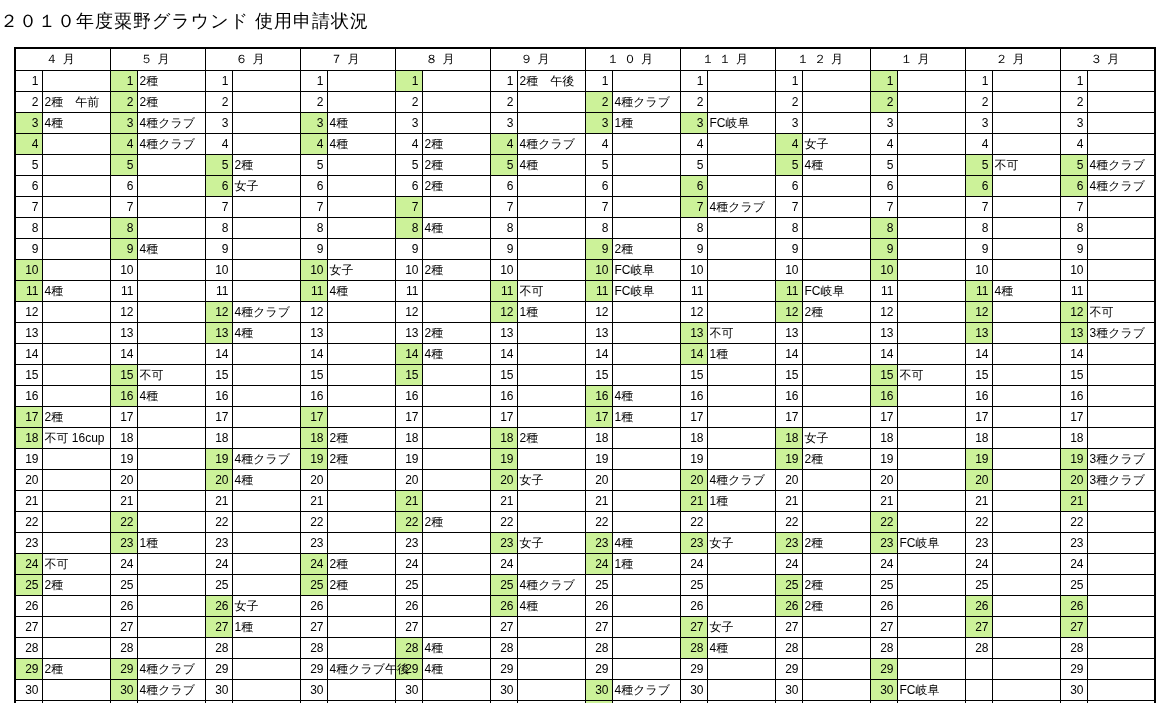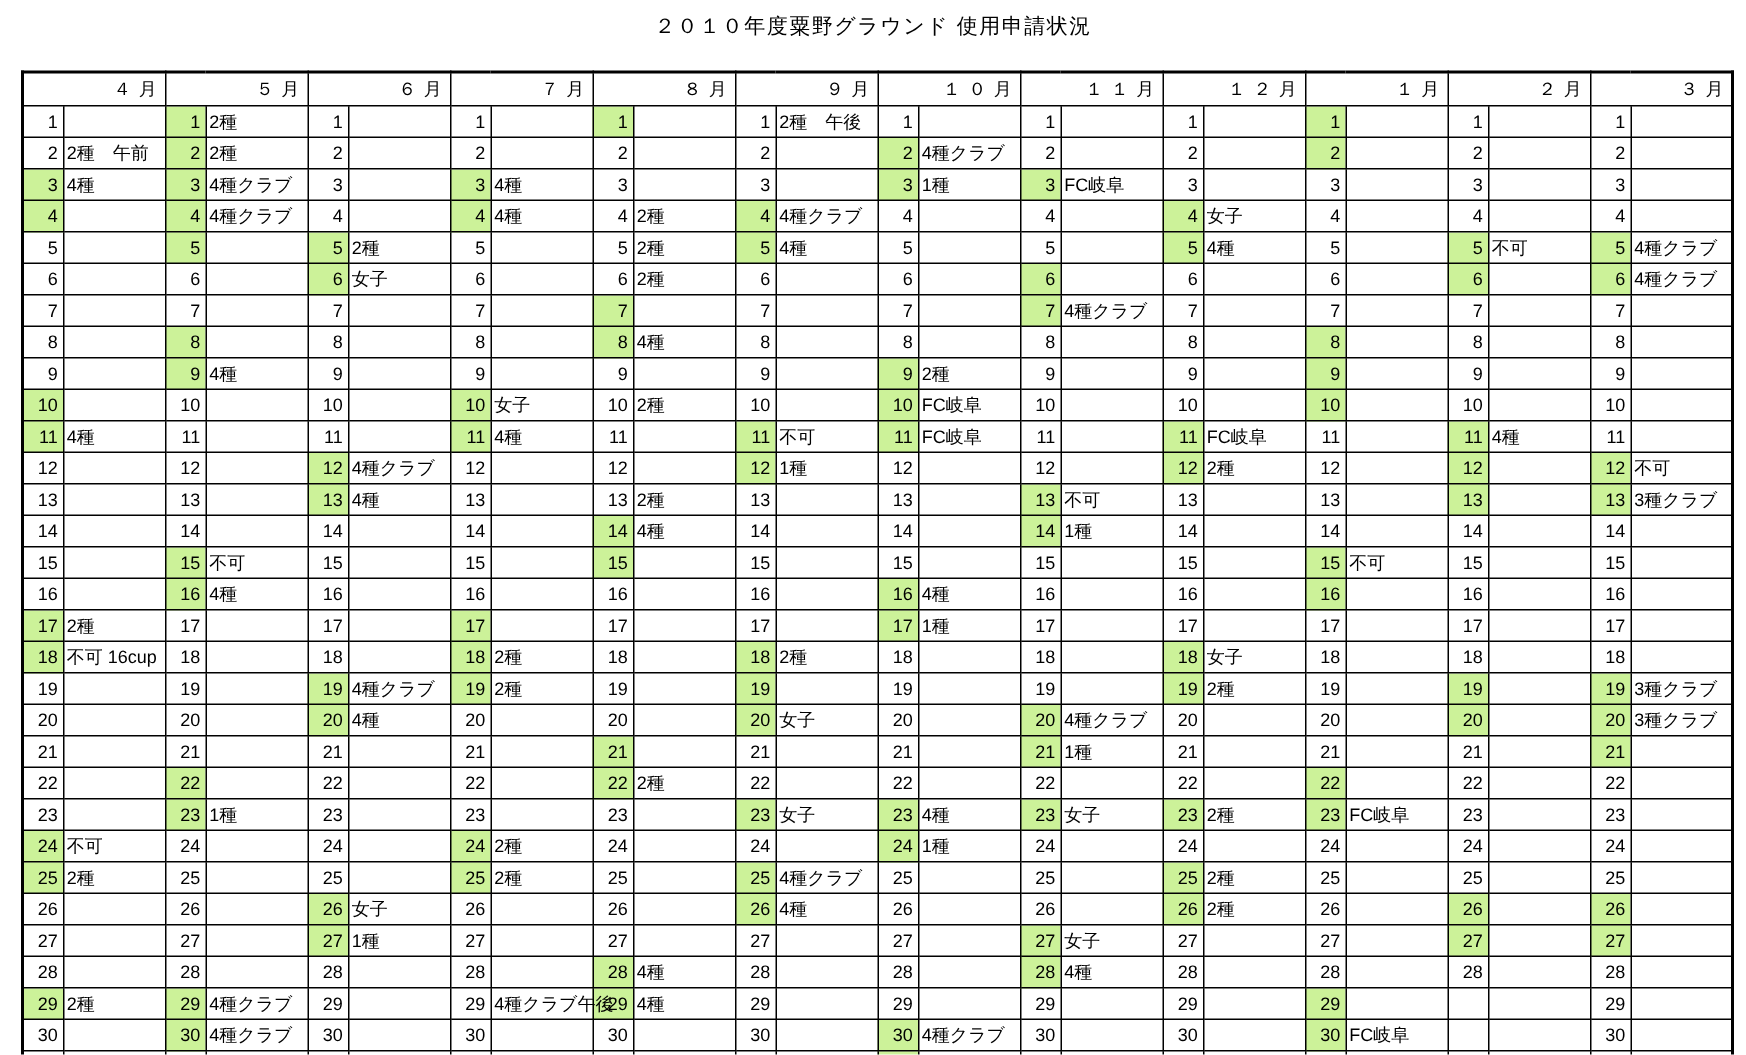--- a/index.html
+++ b/index.html
@@ -9,8 +9,8 @@
     overflow:hidden;
   }
   .title{
-    position:absolute;top:9px;left:0;width:1164px;text-align:center;
-    font-size:14px;letter-spacing:1px;white-space:nowrap;
+    position:absolute;top:9px;left:0;width:1164px;text-align:left;
+    font-size:18px;letter-spacing:1px;white-space:nowrap;
   }
   table.calendar{
     position:absolute;left:14px;top:47px;width:1140px;

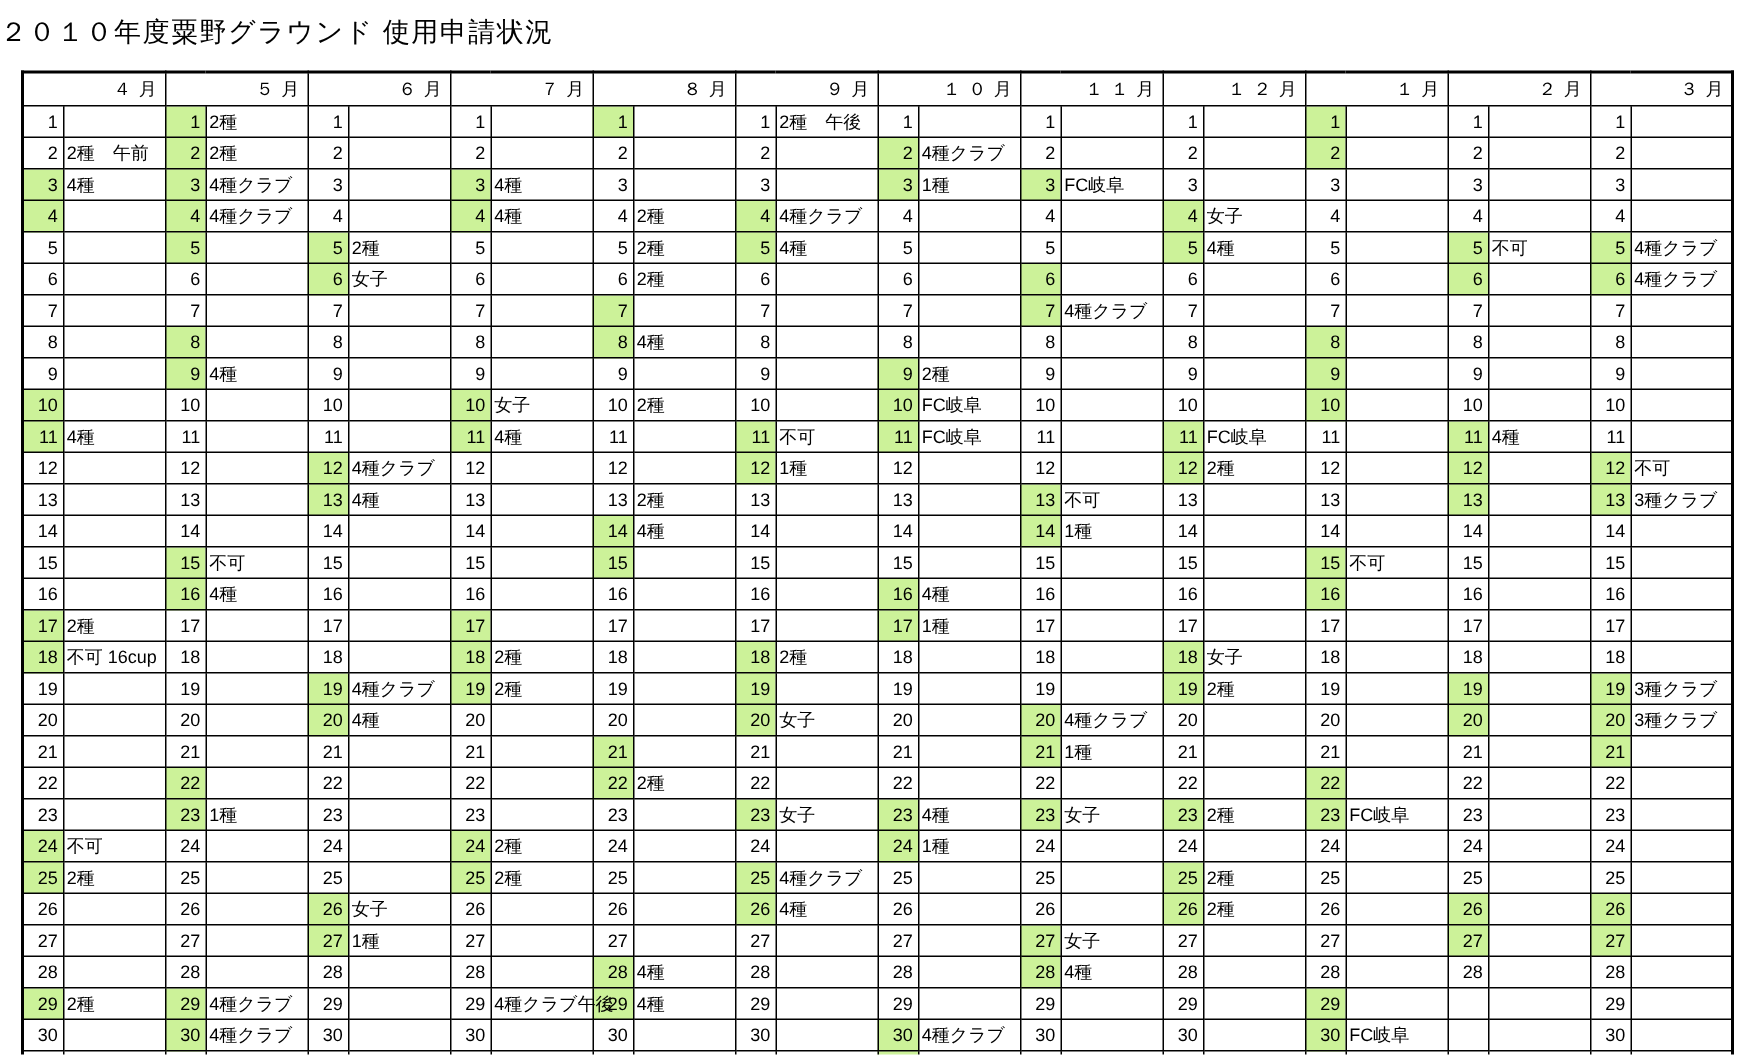--- a/index.html
+++ b/index.html
@@ -22,7 +22,7 @@
     font-size:12px;white-space:nowrap;
   }
   .calendar th{
-    height:21px;font-weight:normal;text-align:right;
+    height:21px;font-weight:normal;text-align:center;
     letter-spacing:5px;line-height:21px;margin-left:26px;
   }
   .calendar td{height:20px;line-height:20px;}

